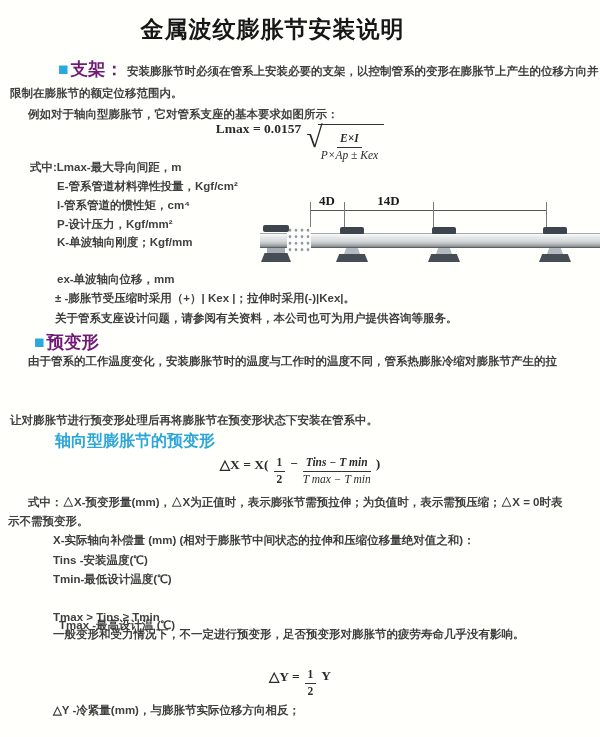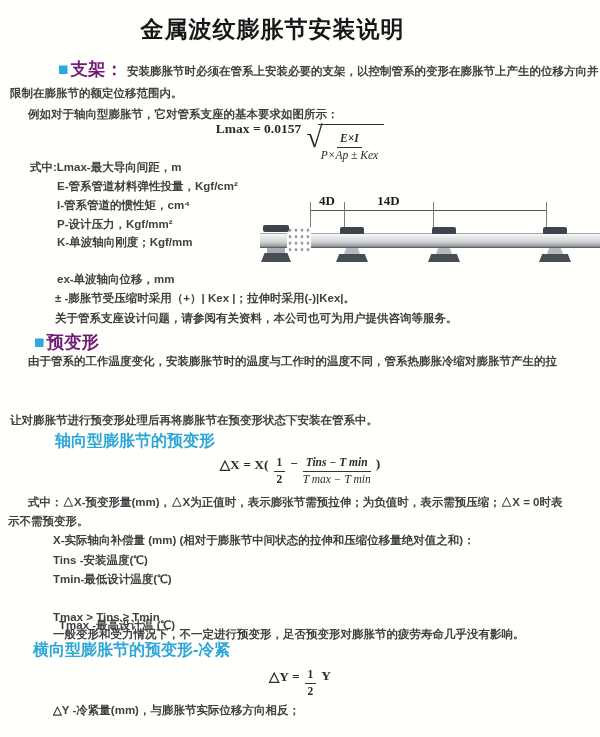--- a/index.html
+++ b/index.html
@@ -151,7 +151,6 @@
   <div class="t" style="top:610px;left:53px;">Tmax &gt; Tins ≥ Tmin</div>
   <div class="t" style="top:627px;left:53px;">一般变形和受力情况下，不一定进行预变形，足否预变形对膨胀节的疲劳寿命几乎没有影响。</div>
 
-  <div class="h2" style="top:640px;left:33px;">横向型膨胀节的预变形-冷紧</div>
 
   <div class="formula" style="top:668px;padding-right:60px;">
     <span class="f-lhs">△Y =</span>

